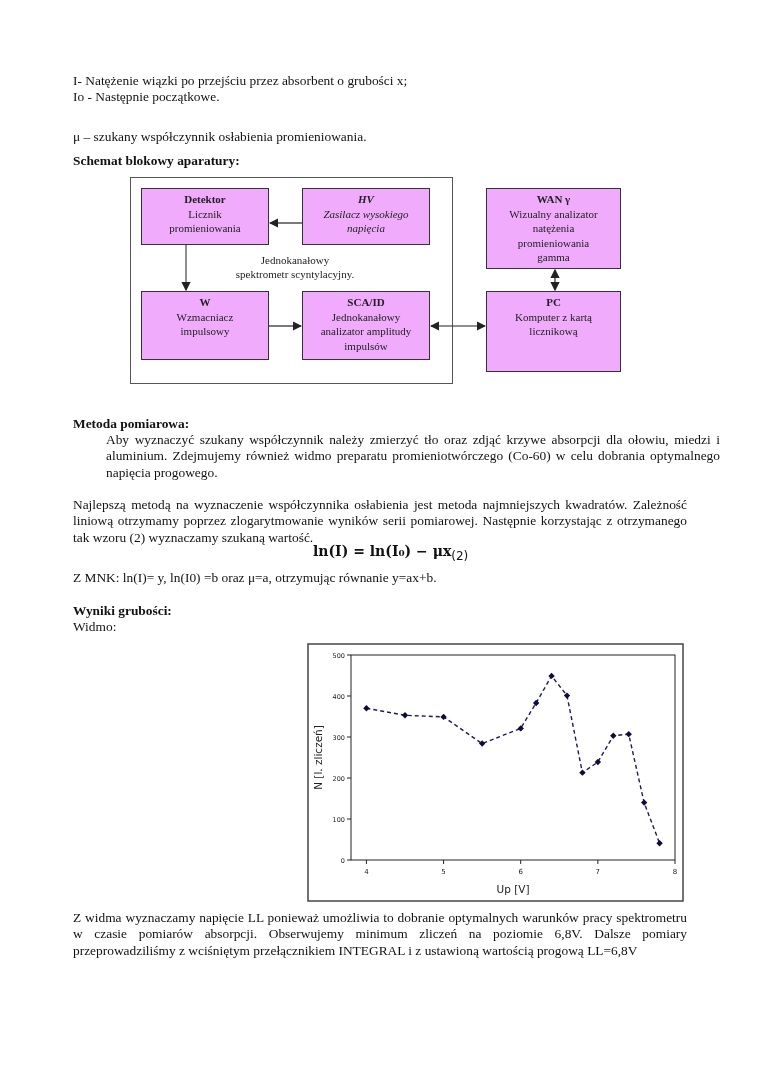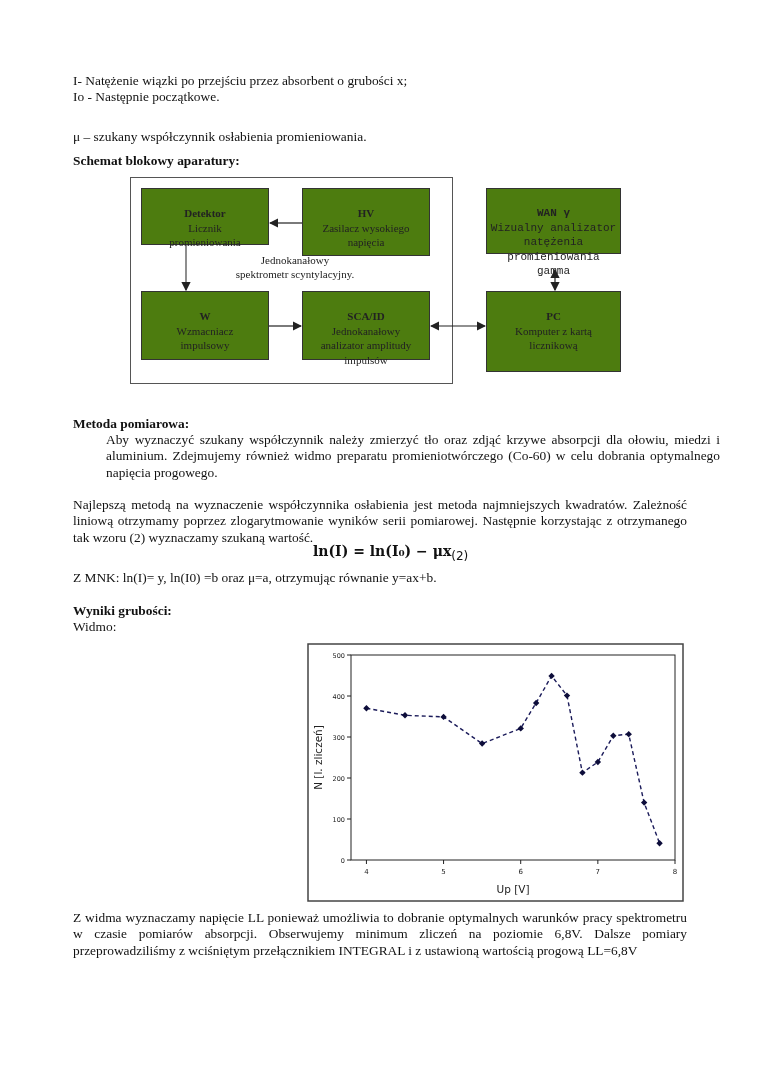--- a/index.html
+++ b/index.html
@@ -11,8 +11,8 @@
   .just { position: absolute; left: 73px; width: 614px; text-align: justify; line-height: 16.4px; }
   
   .frame { position: absolute; border: 1px solid #555; background: #fff; }
-  .box { position: absolute; border: 1px solid #333; background: #4d7c0f; text-align: center;
-         font-size: 11px; line-height: 14.5px; color: #222; box-sizing: border-box; padding-top: 17px; }
+  .box { position: absolute; border: 1px solid #333; background: #f0abfc; text-align: center;
+         font-size: 11px; line-height: 14.5px; color: #222; box-sizing: border-box; padding-top: 3px; }
   .box .t { font-weight: bold; }
   .dlabel { position: absolute; text-align: center; font-size: 11px; line-height: 14px; color: #222; }
   svg text { font-family: "DejaVu Sans", sans-serif; }

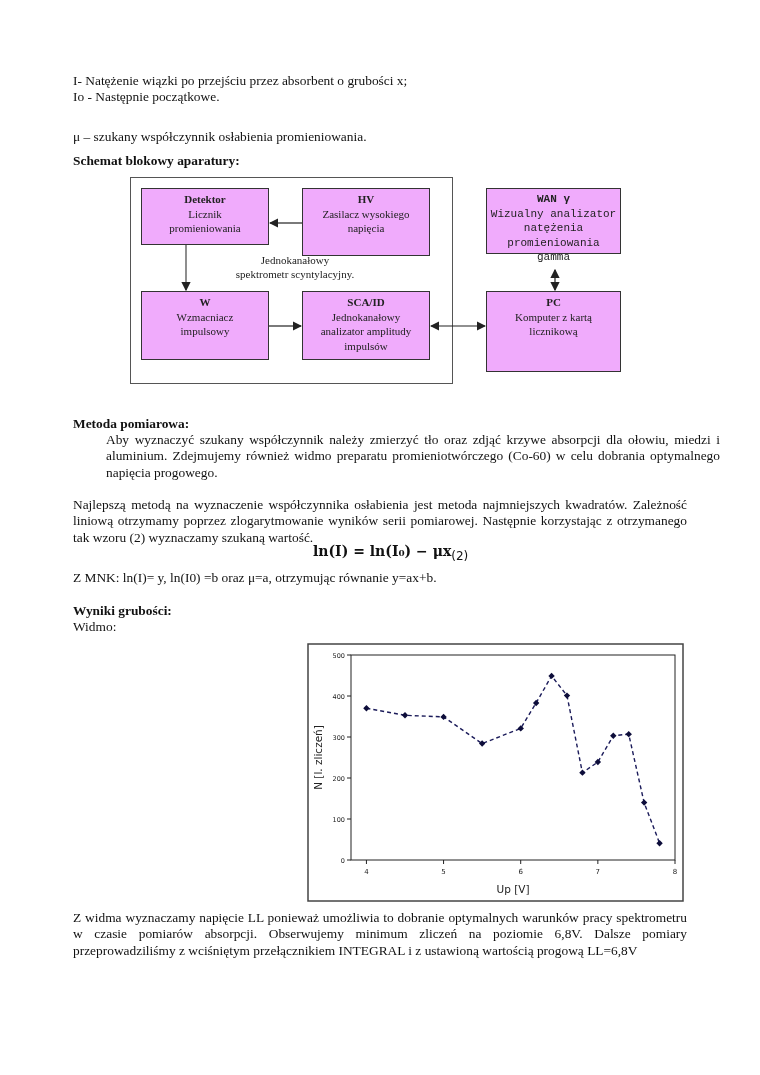--- a/index.html
+++ b/index.html
@@ -36,7 +36,7 @@
     <div>promieniowania</div>
   </div>
 
-  <div class="box" style="left:302px; top:188px; width:128px; height:68px;">
+  <div class="box" style="left:302px; top:188px; width:128px; height:57px;font-style:italic;">
     <div class="t">HV</div>
     <div>Zasilacz wysokiego</div>
     <div>napięcia</div>

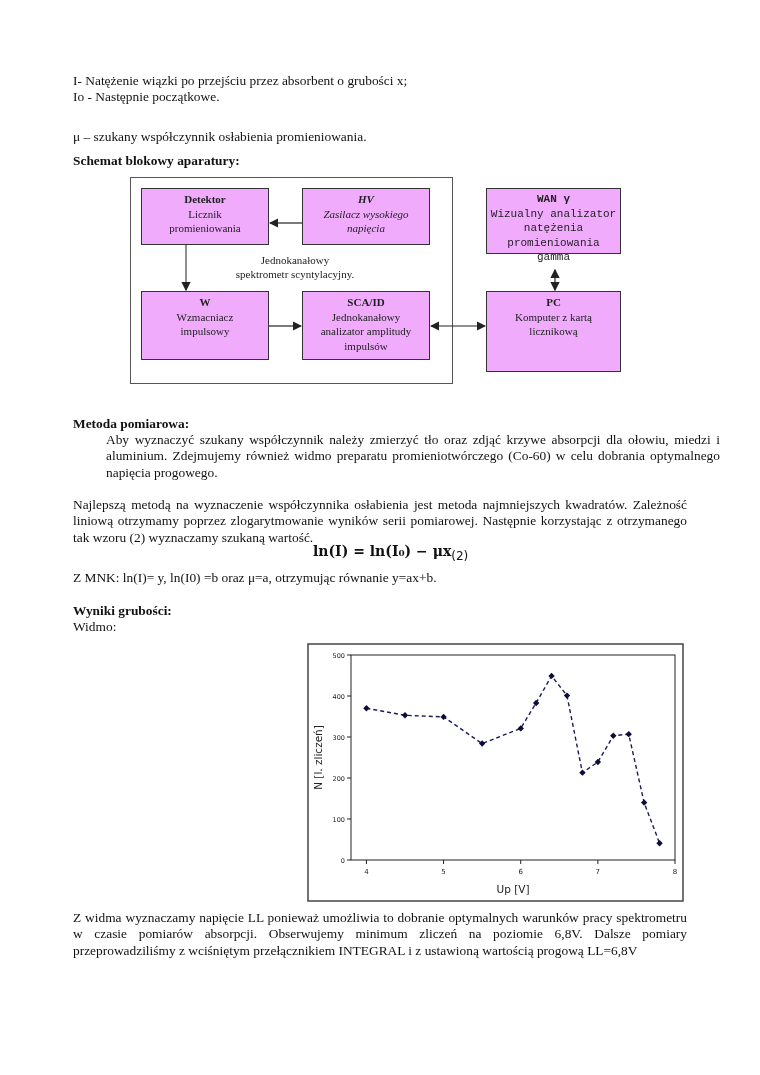--- a/index.html
+++ b/index.html
@@ -60,7 +60,7 @@
     <div>impulsów</div>
   </div>
 
-  <div class="box" style="left:486px; top:188px; width:135px; height:66px;font-family:Liberation Mono, monospace;">
+  <div class="box" style="left:486px; top:188px; width:135px; height:81px;">
     <div class="t">WAN γ</div>
     <div>Wizualny analizator</div>
     <div>natężenia</div>

